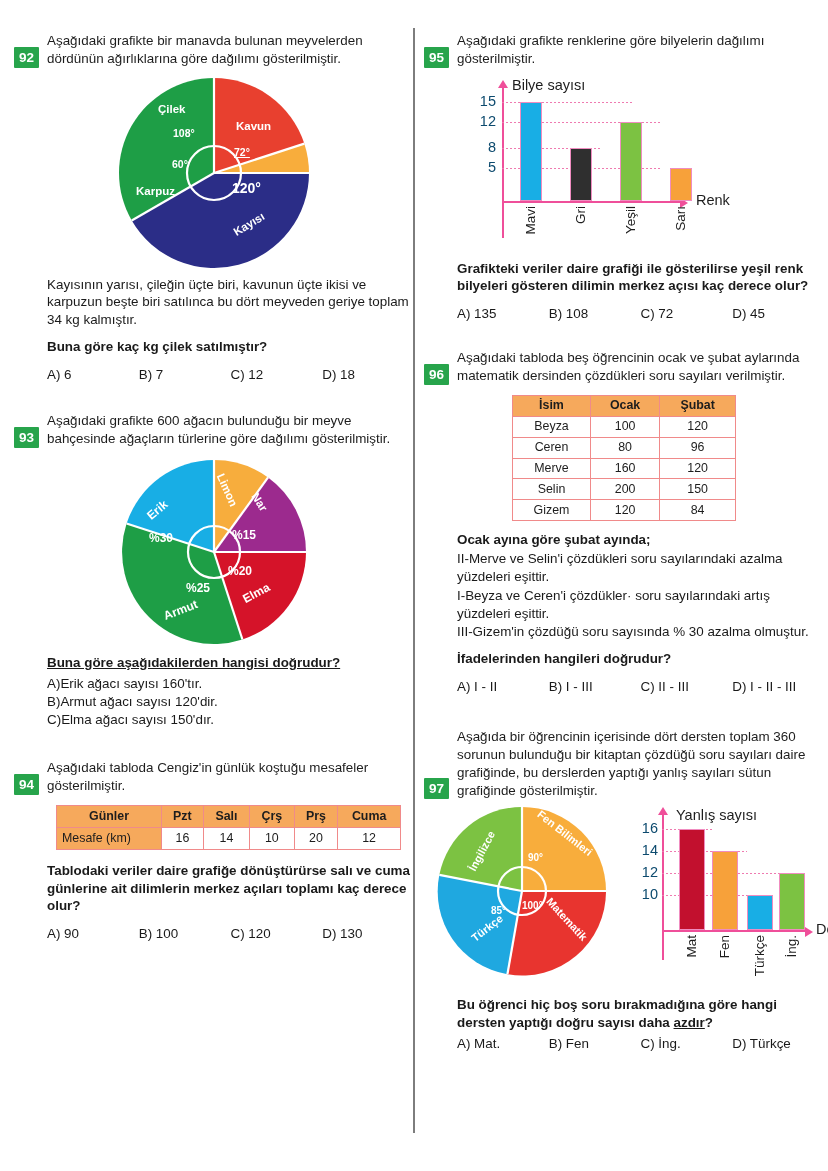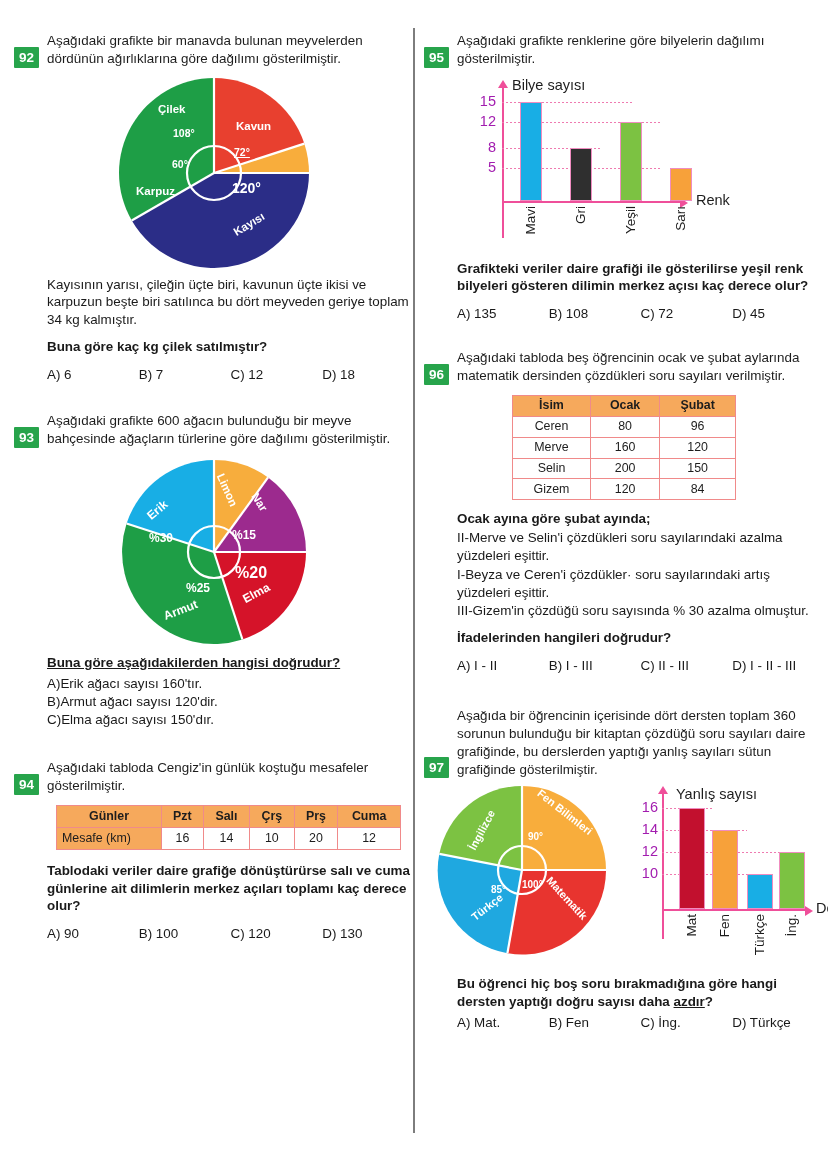--- a/index.html
+++ b/index.html
@@ -99,7 +99,7 @@
   .grid{position:absolute;height:1px;
     background:repeating-linear-gradient(to right,#ef7ab0 0 2px,transparent 2px 4px);}
   .bar{position:absolute;box-sizing:border-box;}
-  .ytick{position:absolute;font-size:14.5px;text-align:right;color:#a21caf;}
+  .ytick{position:absolute;font-size:14.5px;text-align:right;color:#0c4a6e;}
   .xtick{
     position:absolute;font-size:13.5px;color:#1d1d1d;
     writing-mode:vertical-rl;transform:rotate(180deg);

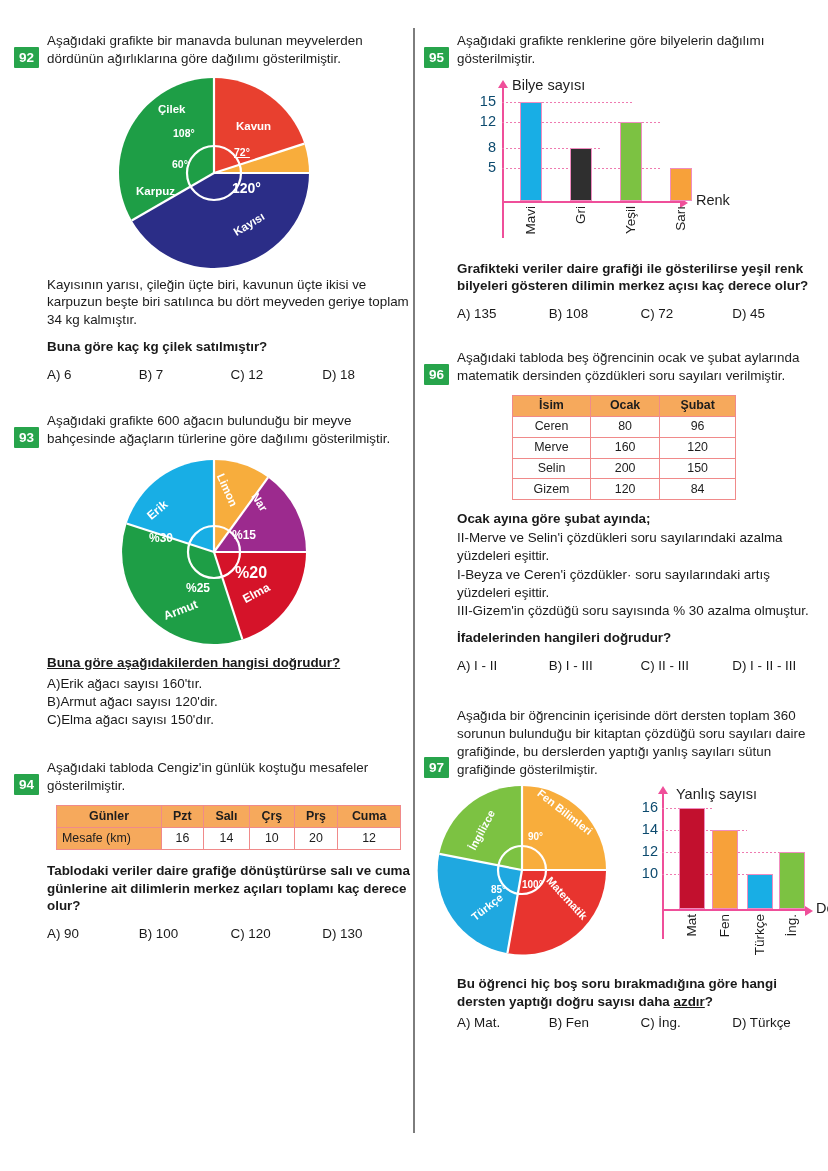--- a/index.html
+++ b/index.html
@@ -310,6 +310,11 @@
           <th>Şubat</th>
         </tr>
         <tr>
+          <td>Beyza</td>
+          <td>100</td>
+          <td>120</td>
+        </tr>
+        <tr>
           <td>Ceren</td>
           <td>80</td>
           <td>96</td>

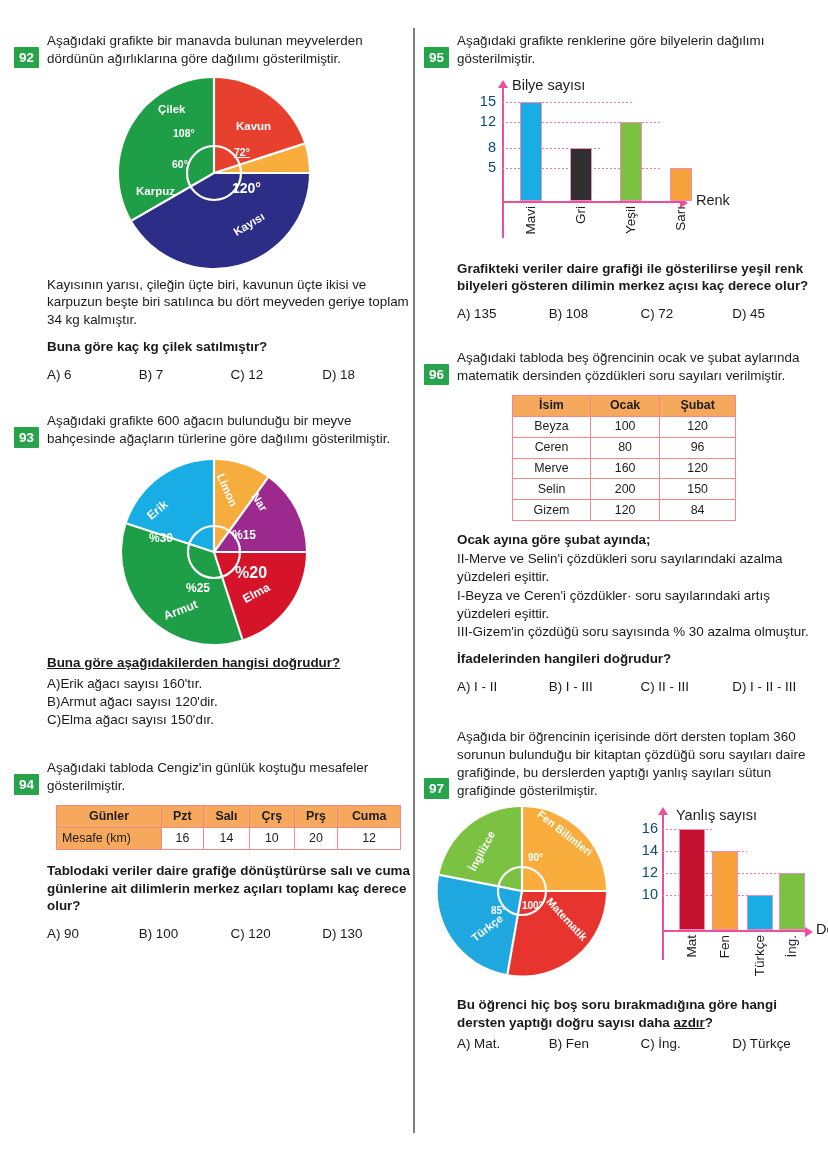--- a/index.html
+++ b/index.html
@@ -194,7 +194,7 @@
           <span class="pie-label" style="left:90px;top:26px;font-size:11.5px;transform:rotate(66deg);">Limon</span>
           <span class="pie-label" style="left:130px;top:38px;font-size:11.5px;transform:rotate(58deg);">Nar</span>
           <span class="pie-label" style="left:112px;top:70px;font-size:12px;">%15</span>
-          <span class="pie-label" style="left:108px;top:106px;font-size:16px;margin-left:7px;">%20</span>
+          <span class="pie-label" style="left:108px;top:106px;font-size:12px;">%20</span>
           <span class="pie-label" style="left:122px;top:128px;font-size:12px;transform:rotate(-28deg);">Elma</span>
           <span class="pie-label" style="left:66px;top:123px;font-size:12px;">%25</span>
           <span class="pie-label" style="left:43px;top:145px;font-size:12px;transform:rotate(-21deg);">Armut</span>

